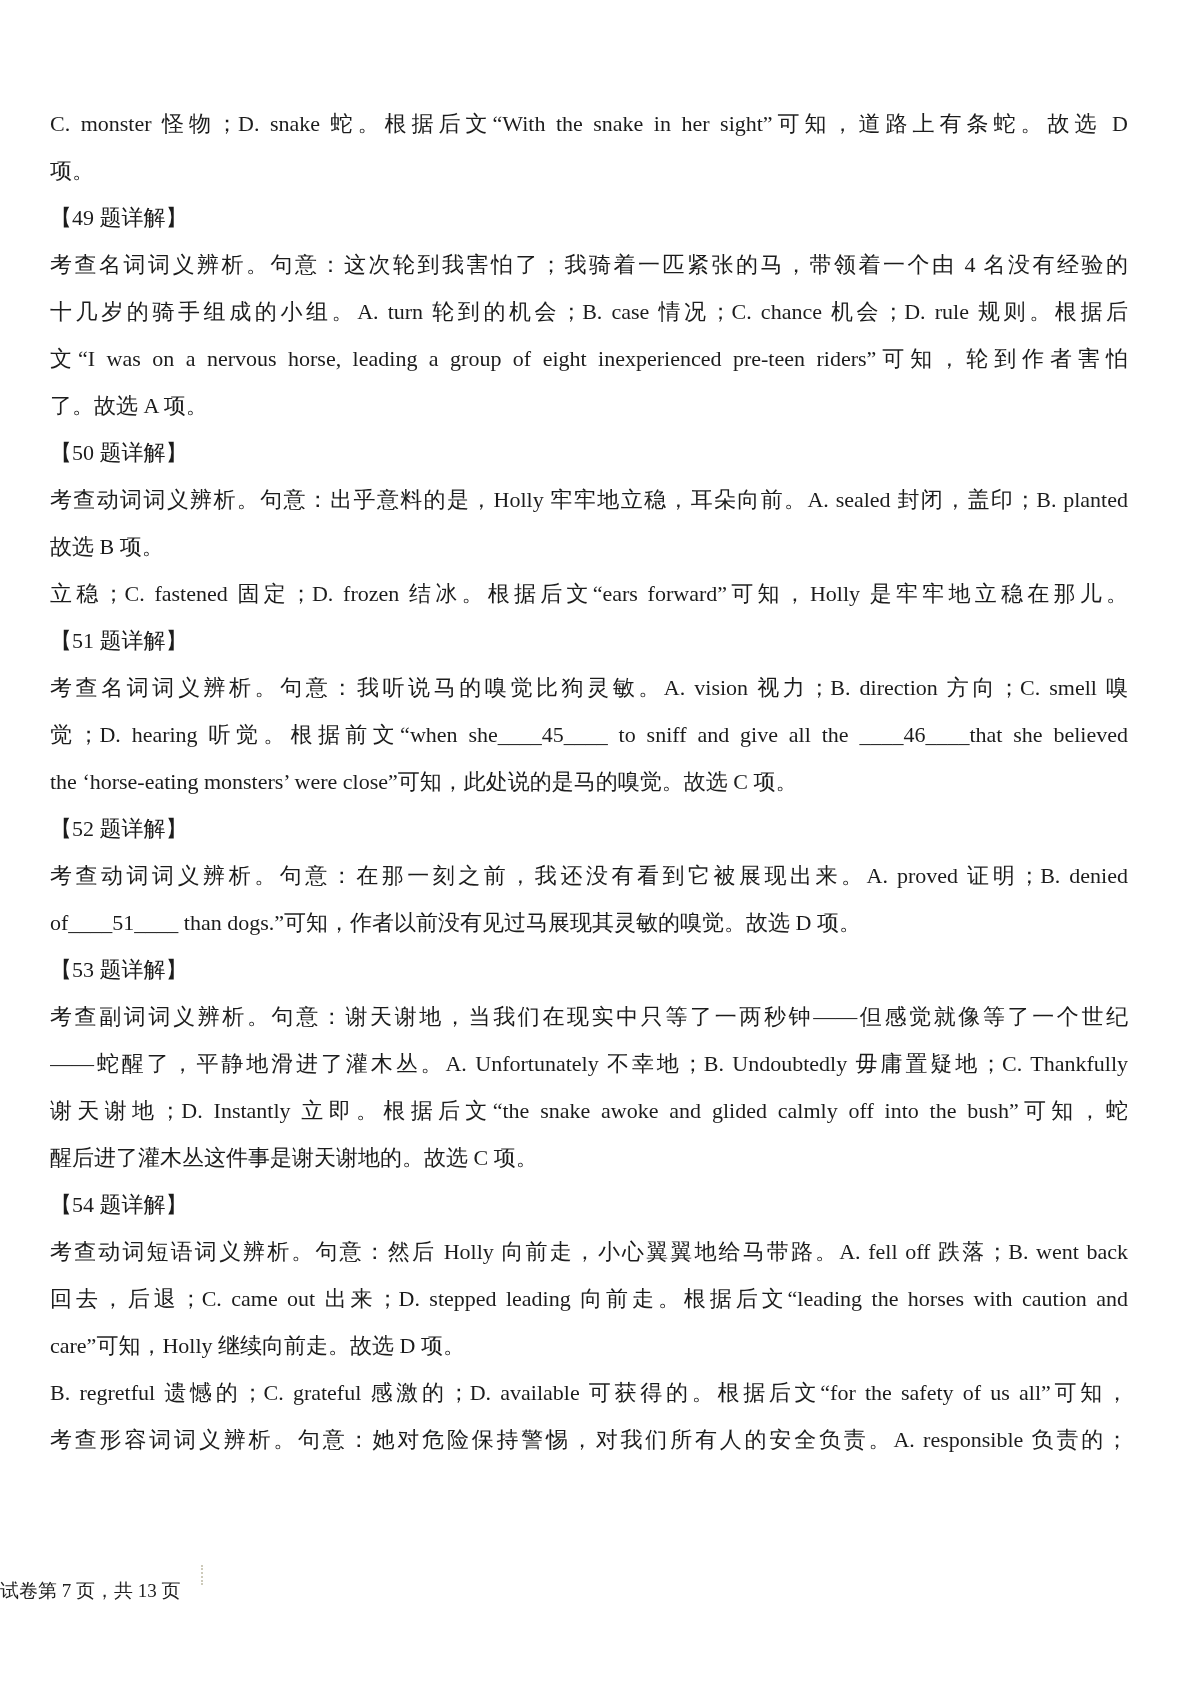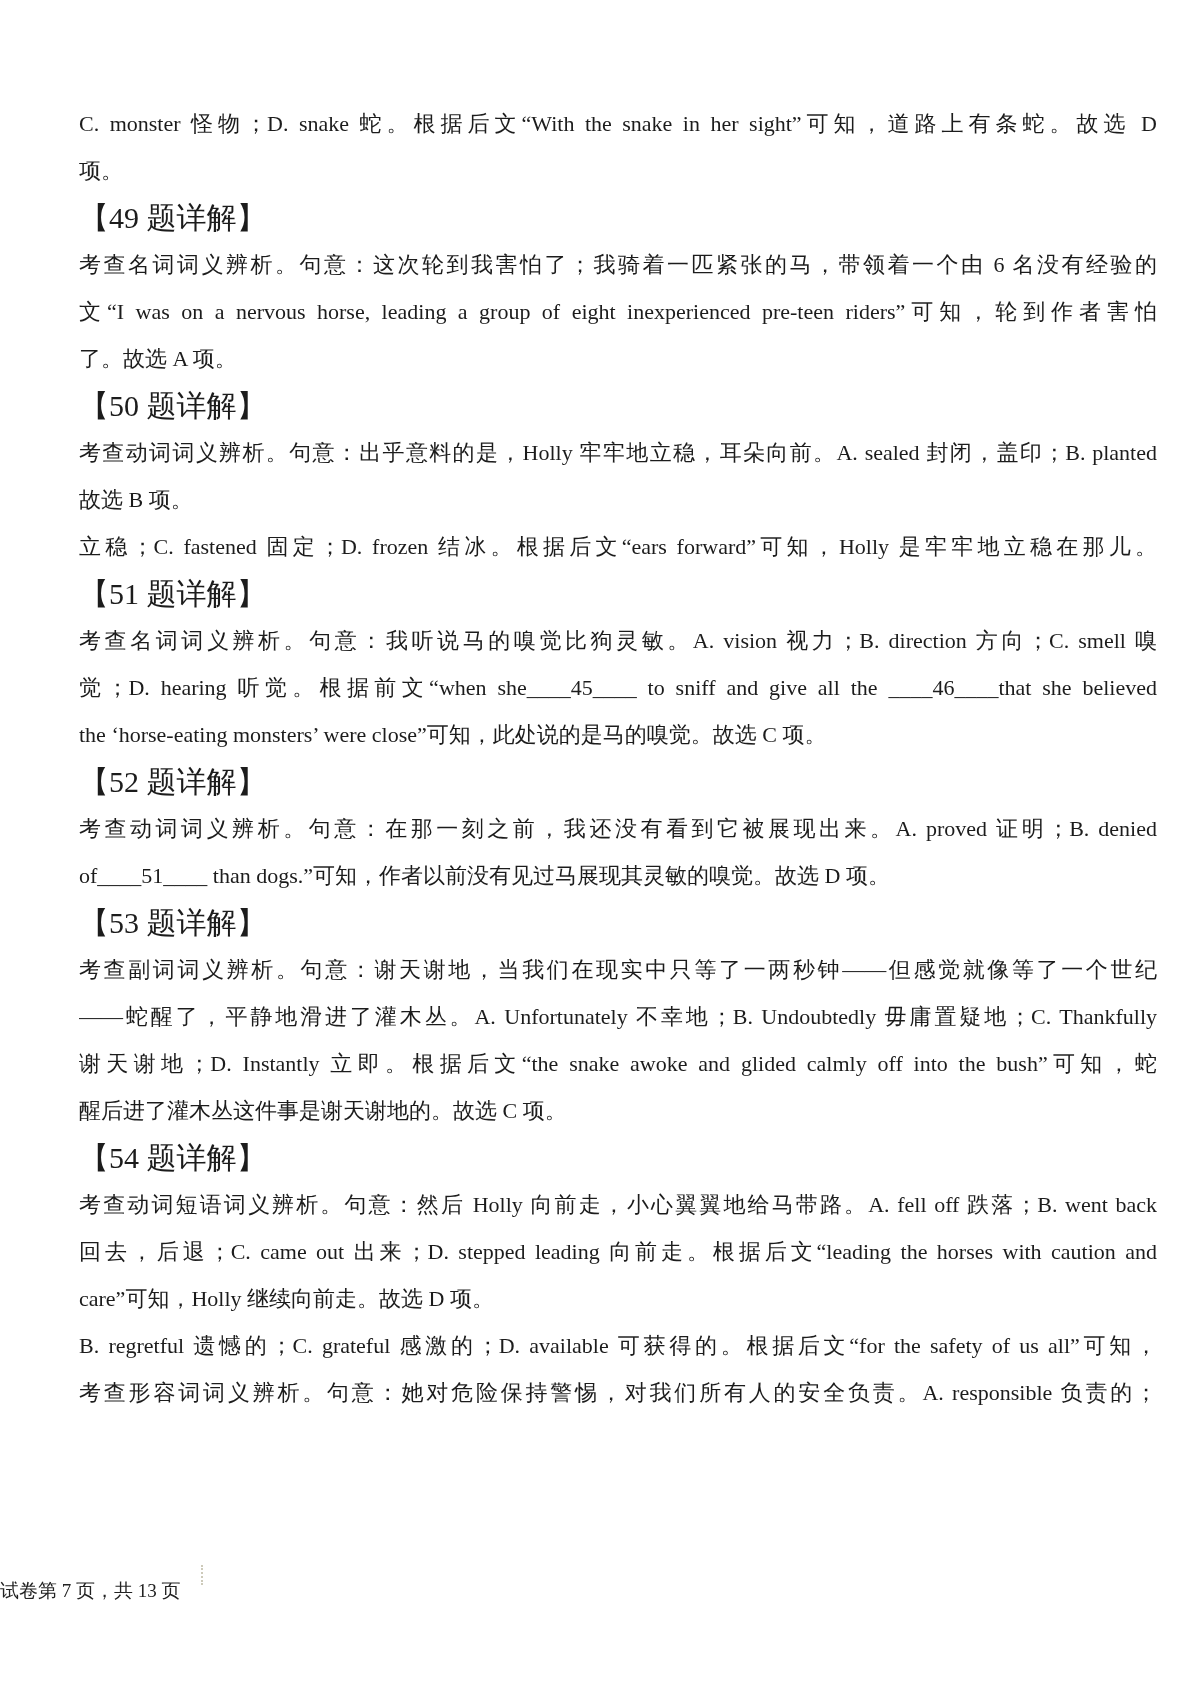--- a/index.html
+++ b/index.html
@@ -18,7 +18,7 @@
   .doc-body {
     position: absolute;
     top: 100px;
-    left: 79px;
+    left: 50px;
     width: 1078px;
   }
   .line {

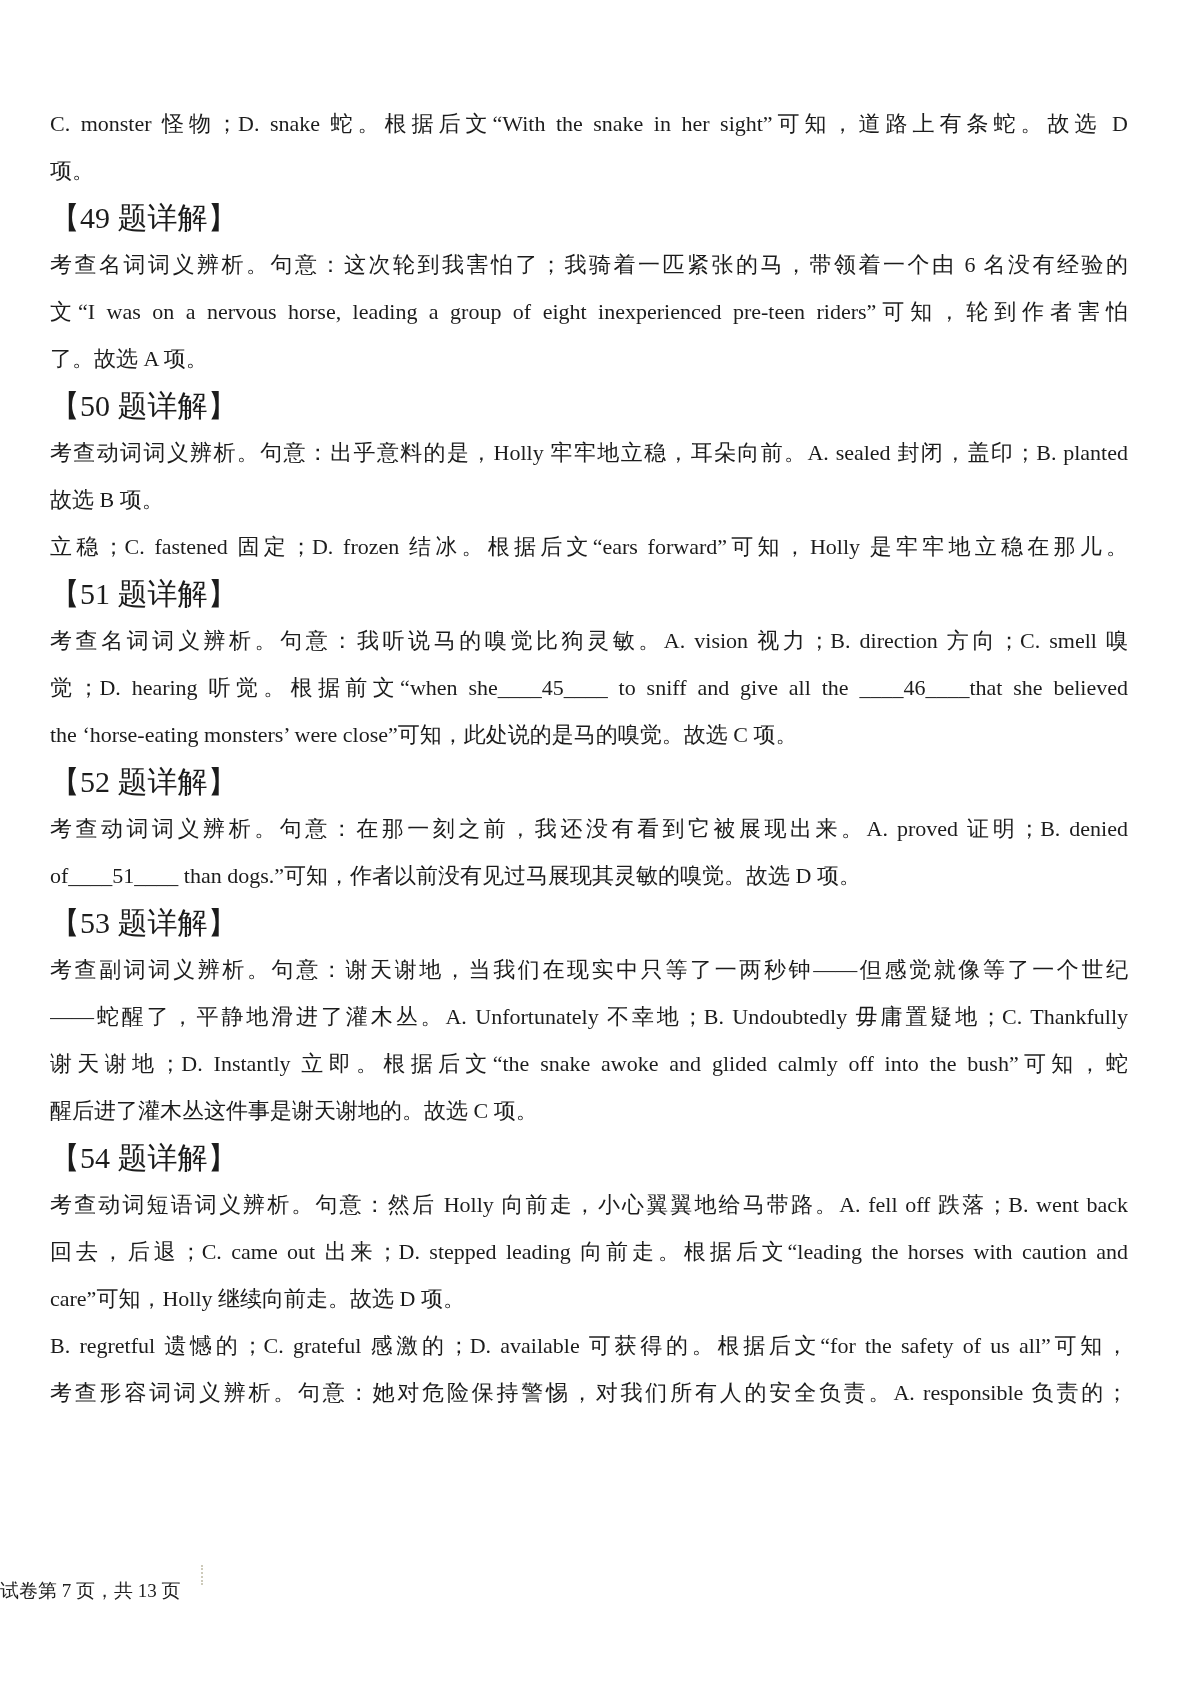--- a/index.html
+++ b/index.html
@@ -34,7 +34,7 @@
     text-align-last: justify;
   }
   .header-line {
-    font-size: 30px;
+    font-size: 22px;
     height: 47px;
     line-height: 47px;
     text-align: left;

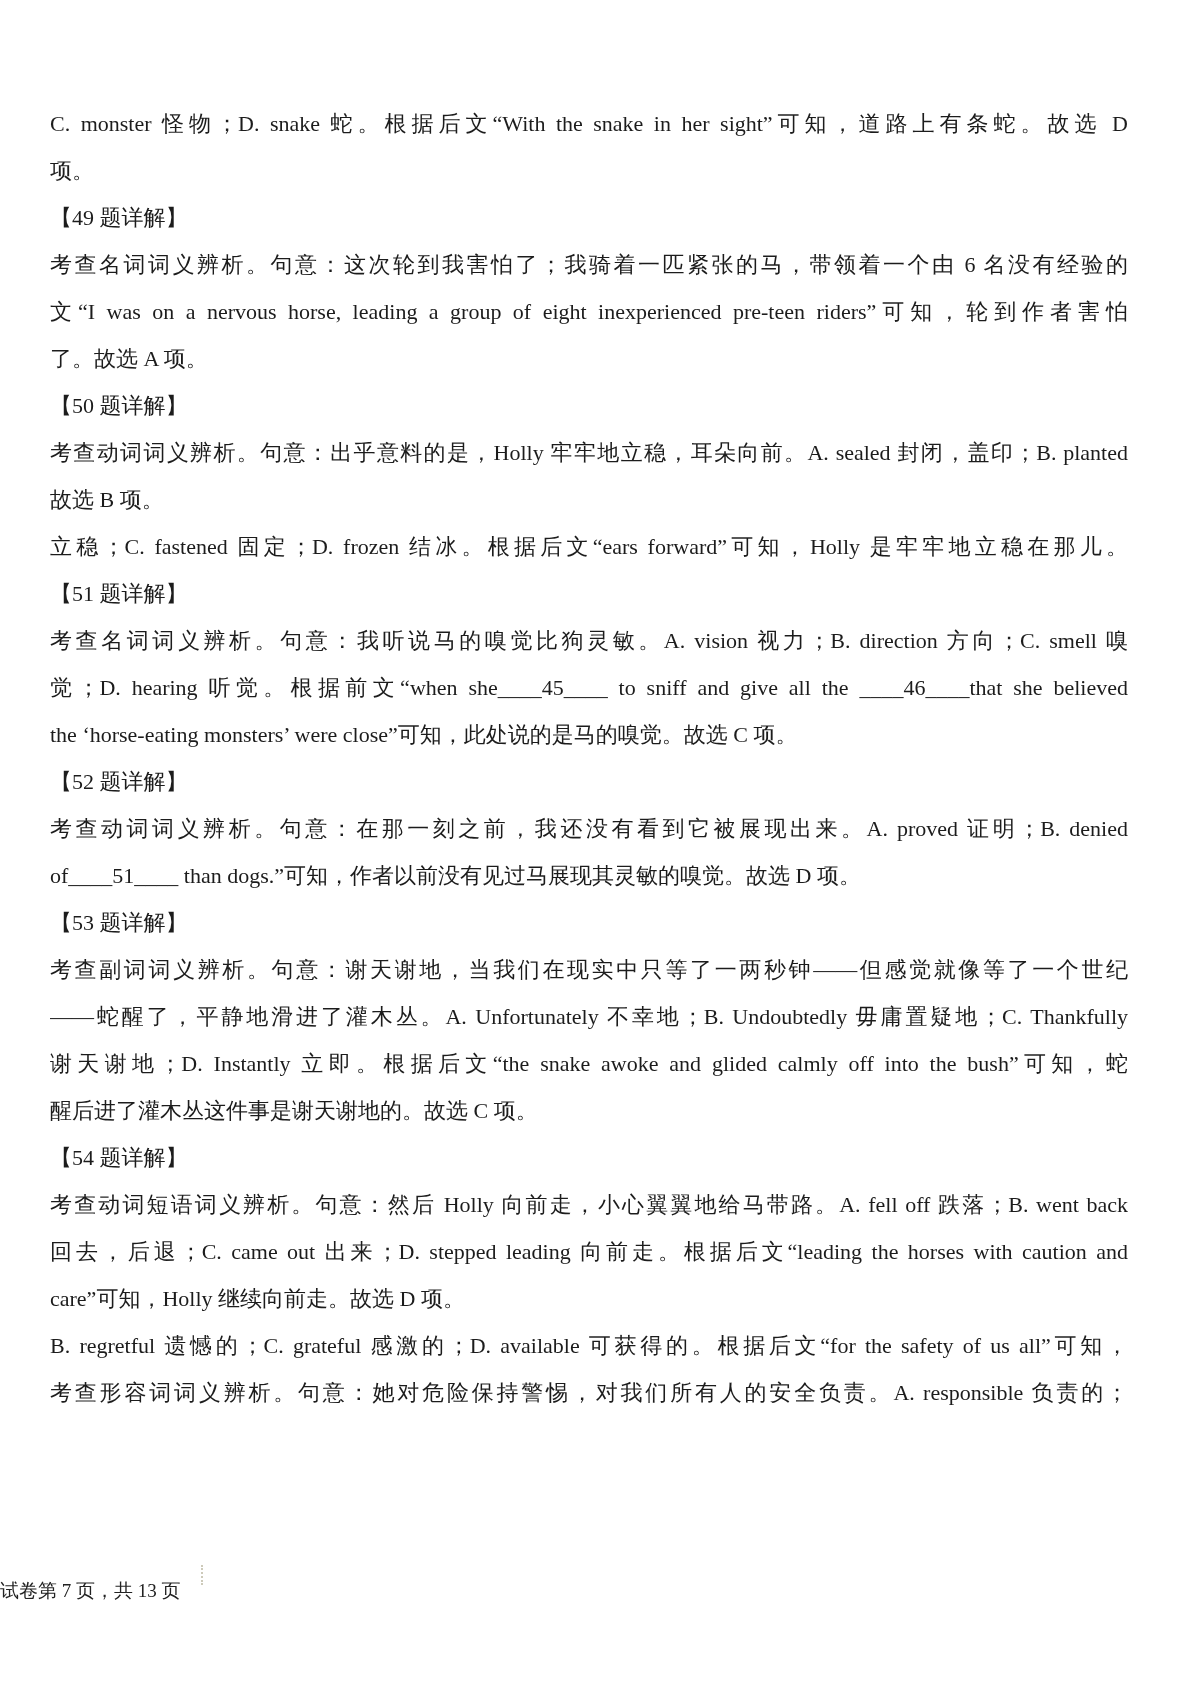--- a/index.html
+++ b/index.html
@@ -65,7 +65,7 @@
     <div class="line full">C. monster 怪物；D. snake 蛇。根据后文“With the snake in her sight”可知，道路上有条蛇。故选 D</div>
     <div class="line">项。</div>
     <div class="header-line">【49 题详解】</div>
-    <div class="line full">考查名词词义辨析。句意：这次轮到我害怕了；我骑着一匹紧张的马，带领着一个由 6 名没有经验的</div>
+    <div class="line full">考查名词词义辨析。句意：这次轮到我害怕了；我骑着一匹紧张的马，带领着一个由 4 名没有经验的</div>
     <div class="line full">文“I was on a nervous horse, leading a group of eight inexperienced pre-teen riders”可知，轮到作者害怕</div>
     <div class="line">了。故选 A 项。</div>
     <div class="header-line">【50 题详解】</div>

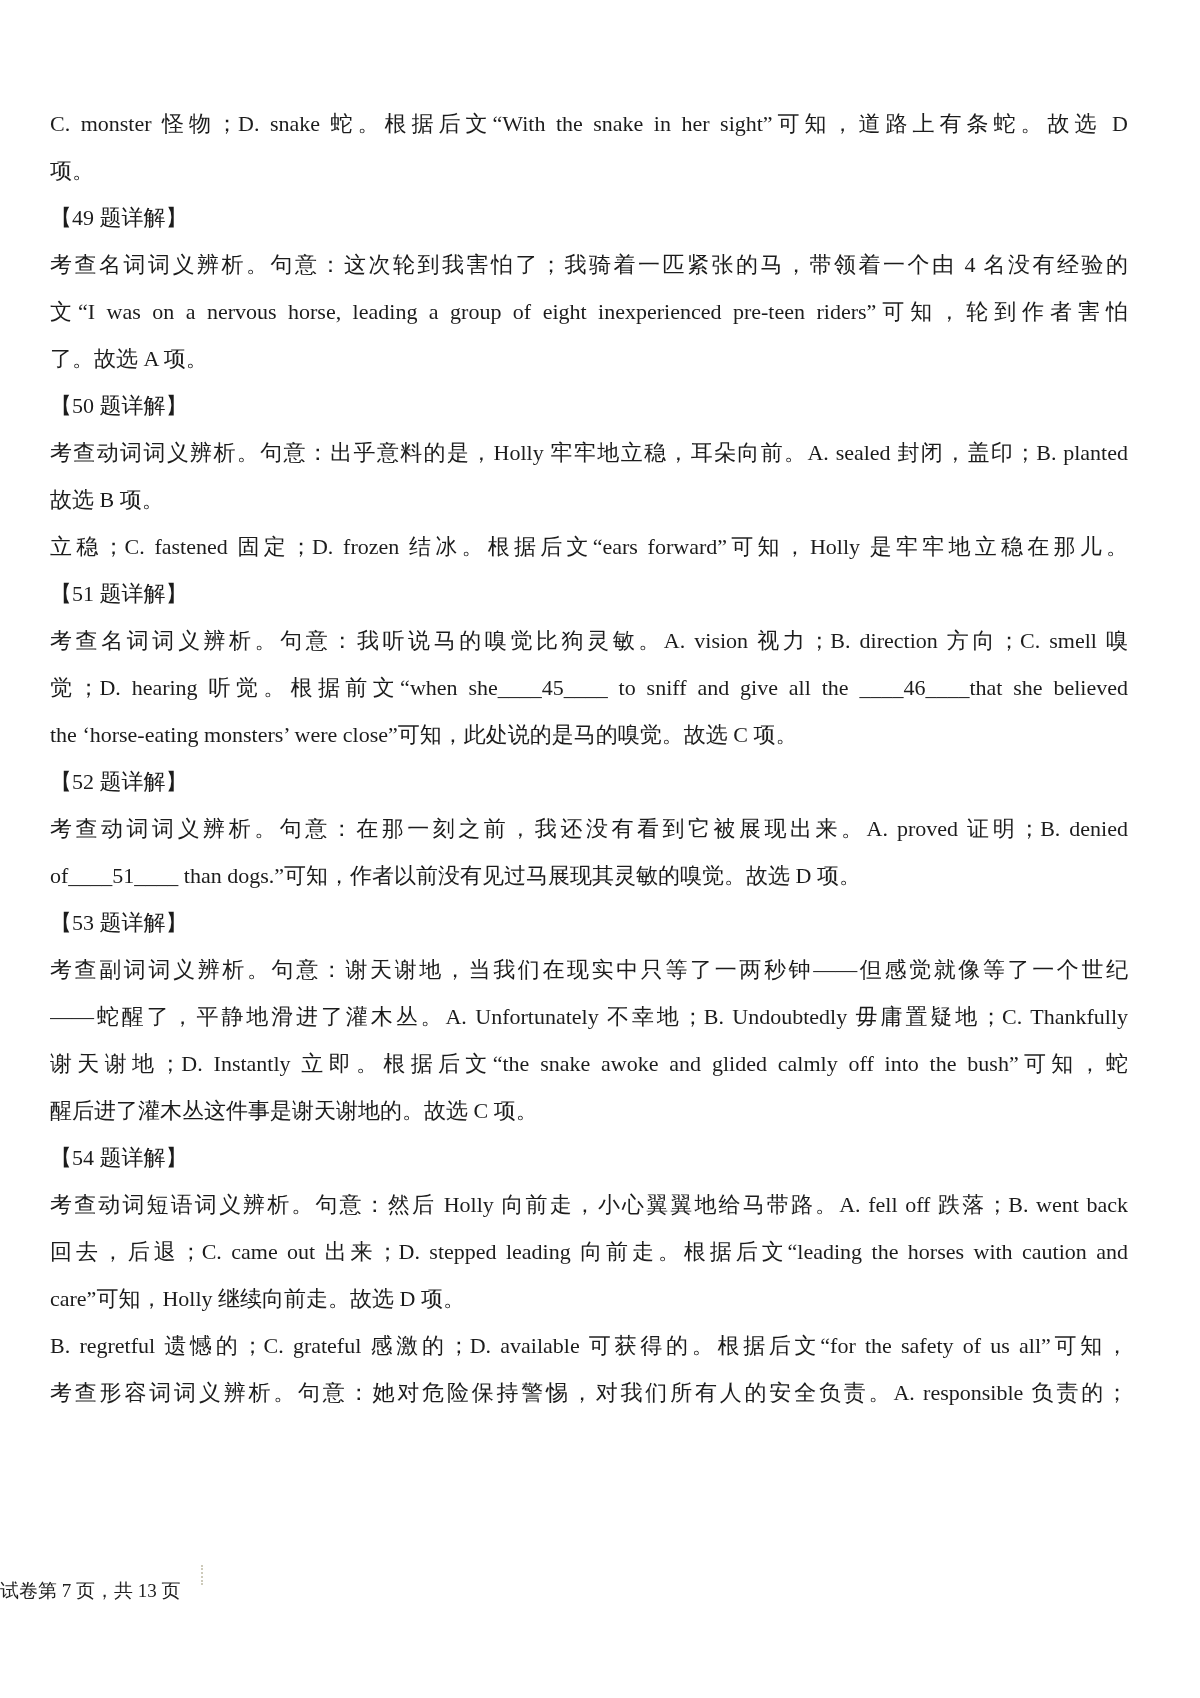--- a/index.html
+++ b/index.html
@@ -66,6 +66,7 @@
     <div class="line">项。</div>
     <div class="header-line">【49 题详解】</div>
     <div class="line full">考查名词词义辨析。句意：这次轮到我害怕了；我骑着一匹紧张的马，带领着一个由 4 名没有经验的</div>
+    <div class="line full">十几岁的骑手组成的小组。A. turn 轮到的机会；B. case 情况；C. chance 机会；D. rule 规则。根据后</div>
     <div class="line full">文“I was on a nervous horse, leading a group of eight inexperienced pre-teen riders”可知，轮到作者害怕</div>
     <div class="line">了。故选 A 项。</div>
     <div class="header-line">【50 题详解】</div>

